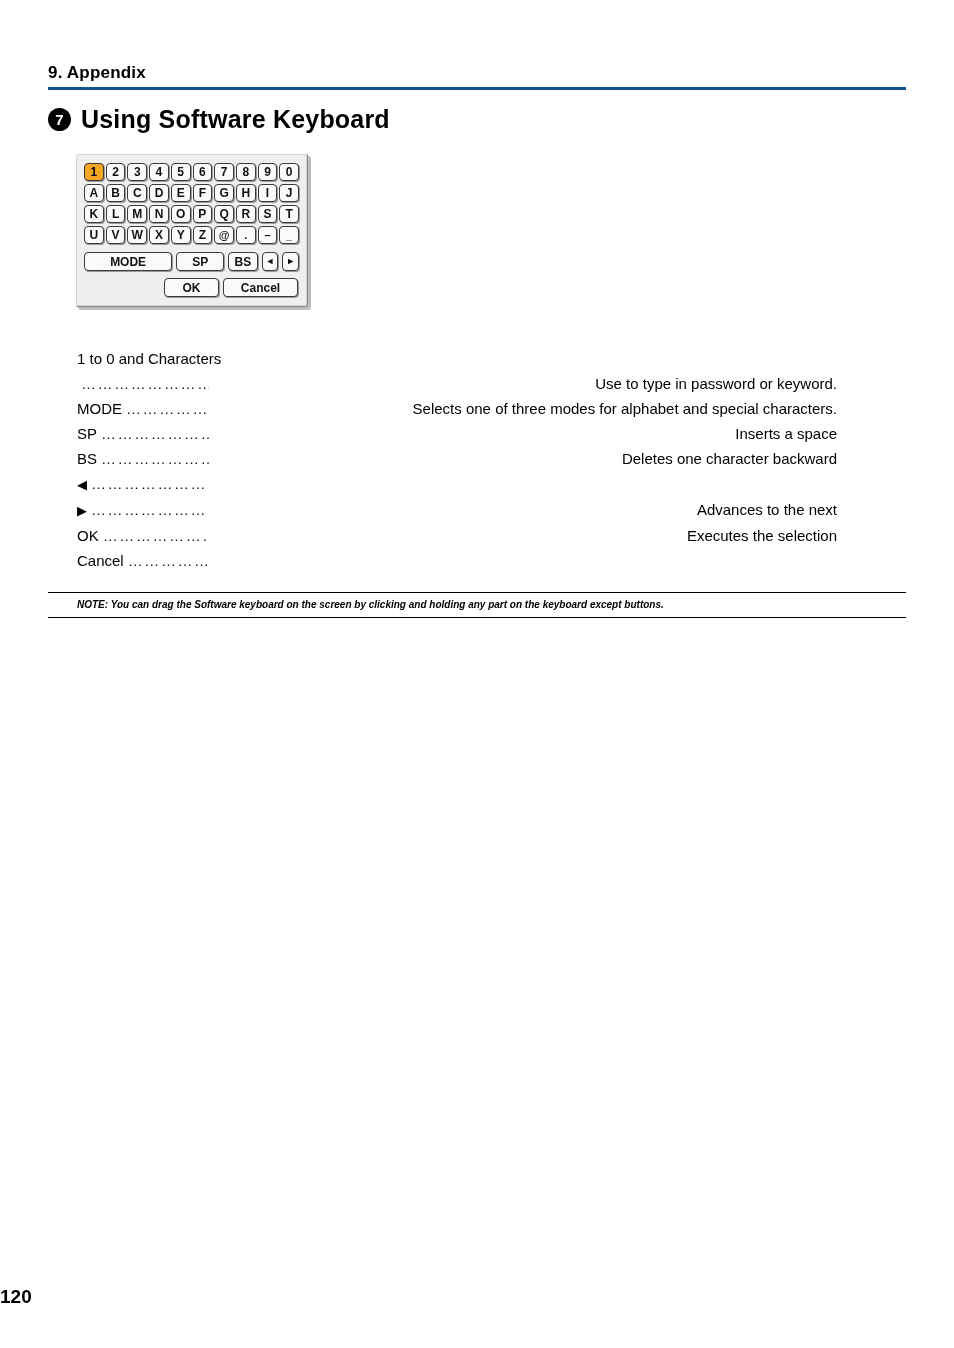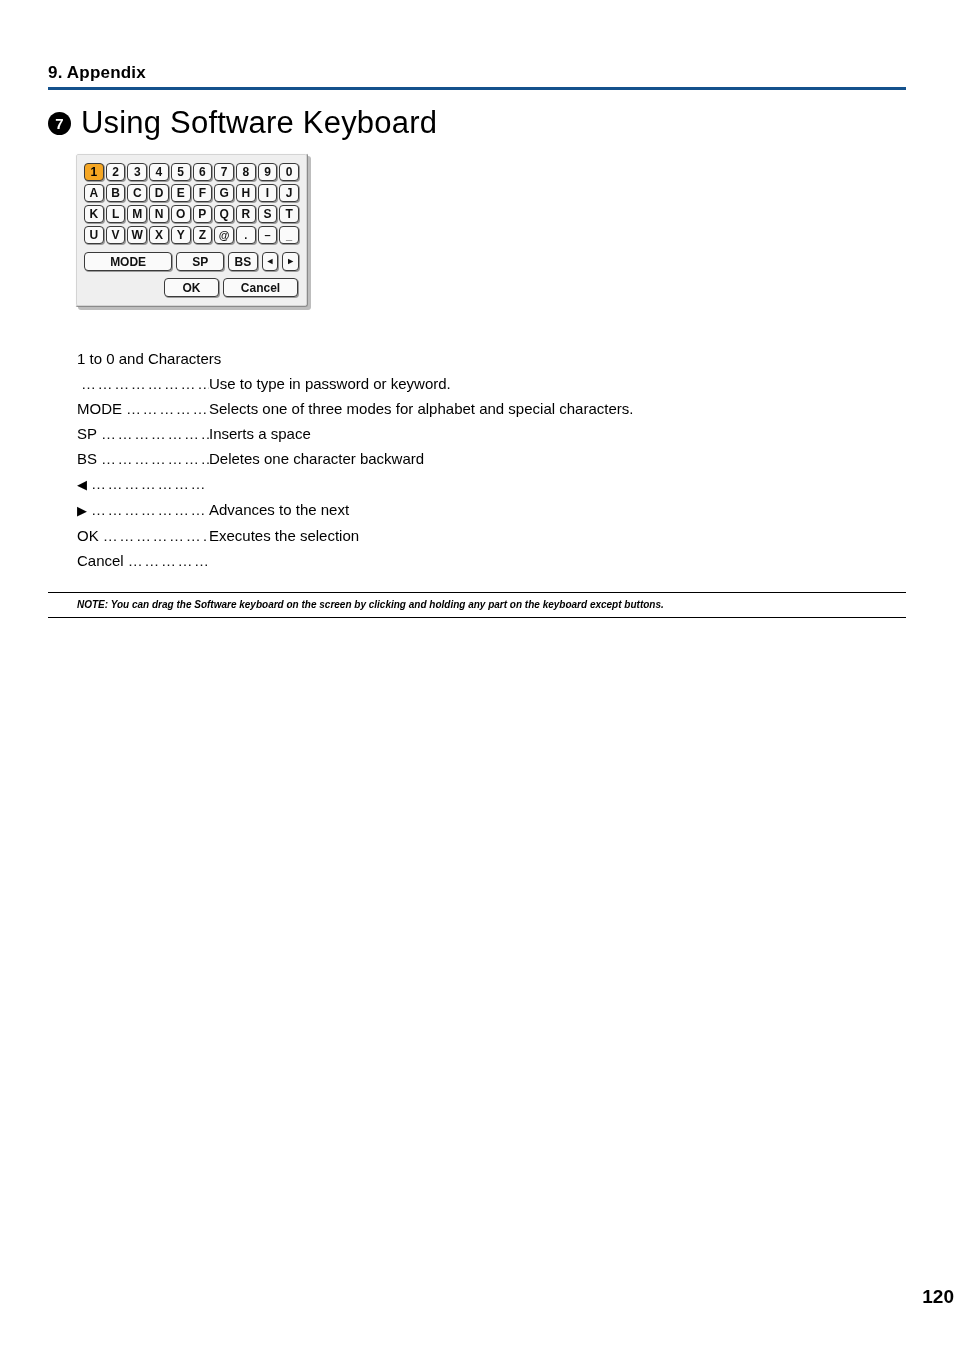--- a/index.html
+++ b/index.html
@@ -62,8 +62,8 @@
     flex: none;
   }
   .heading-text {
-    font-size: 31px;
-    font-weight: normal;
+    font-size: 25px;
+    font-weight: bold;
     letter-spacing: 0.2px;
     white-space: nowrap;
   }

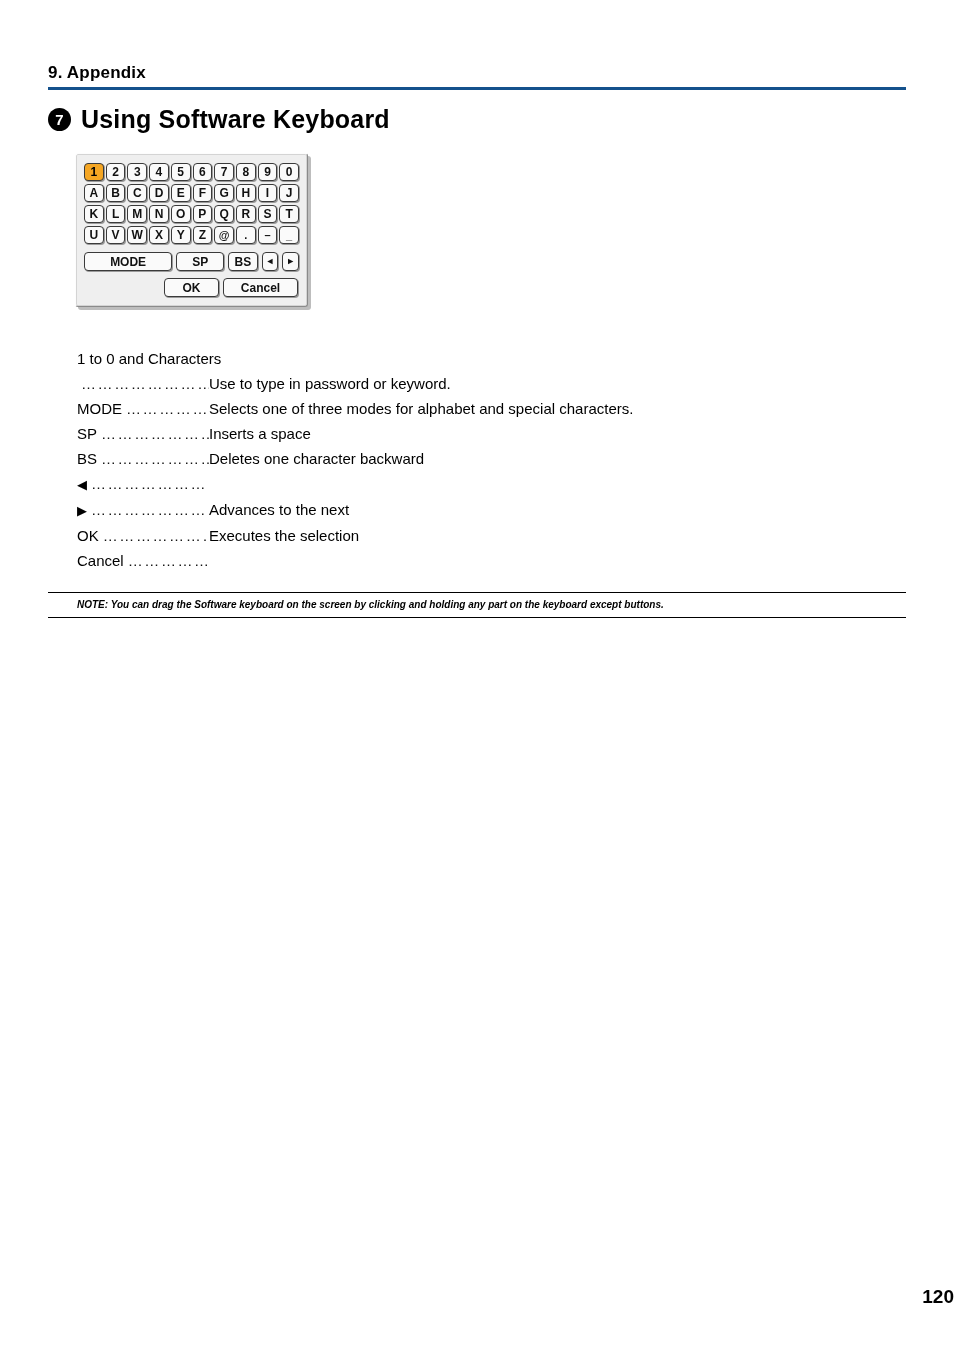--- a/index.html
+++ b/index.html
@@ -155,6 +155,7 @@
     display: flex;
     align-items: baseline;
     white-space: nowrap;
+    text-align: right;
   }
   .def-term {
     width: 132px;

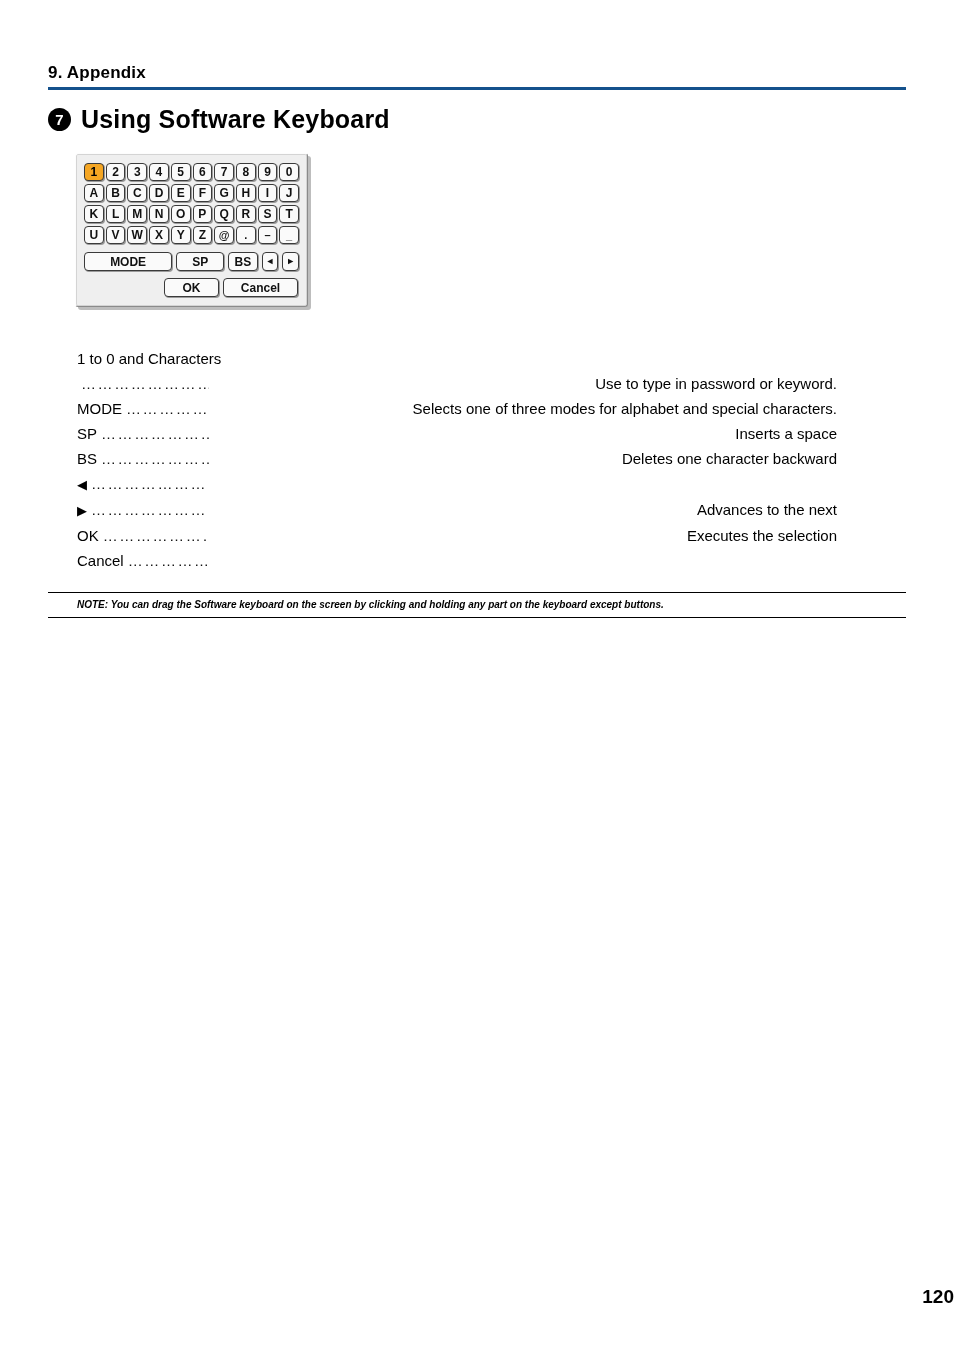--- a/index.html
+++ b/index.html
@@ -203,7 +203,7 @@
     left: 0;
     top: 1286px;
     width: 954px;
-    text-align: right;
+    text-align: left;
     font-size: 19px;
     font-weight: bold;
   }

